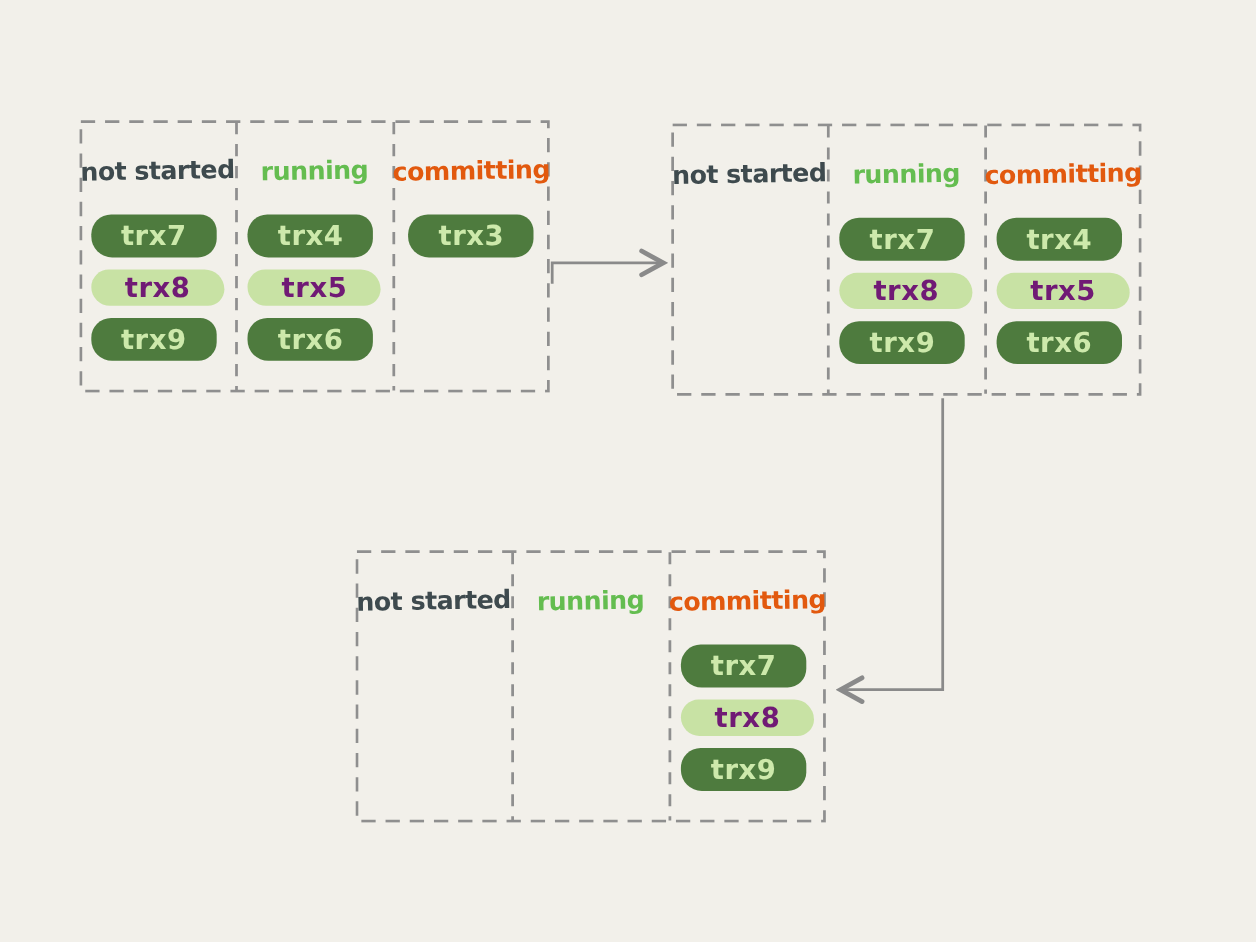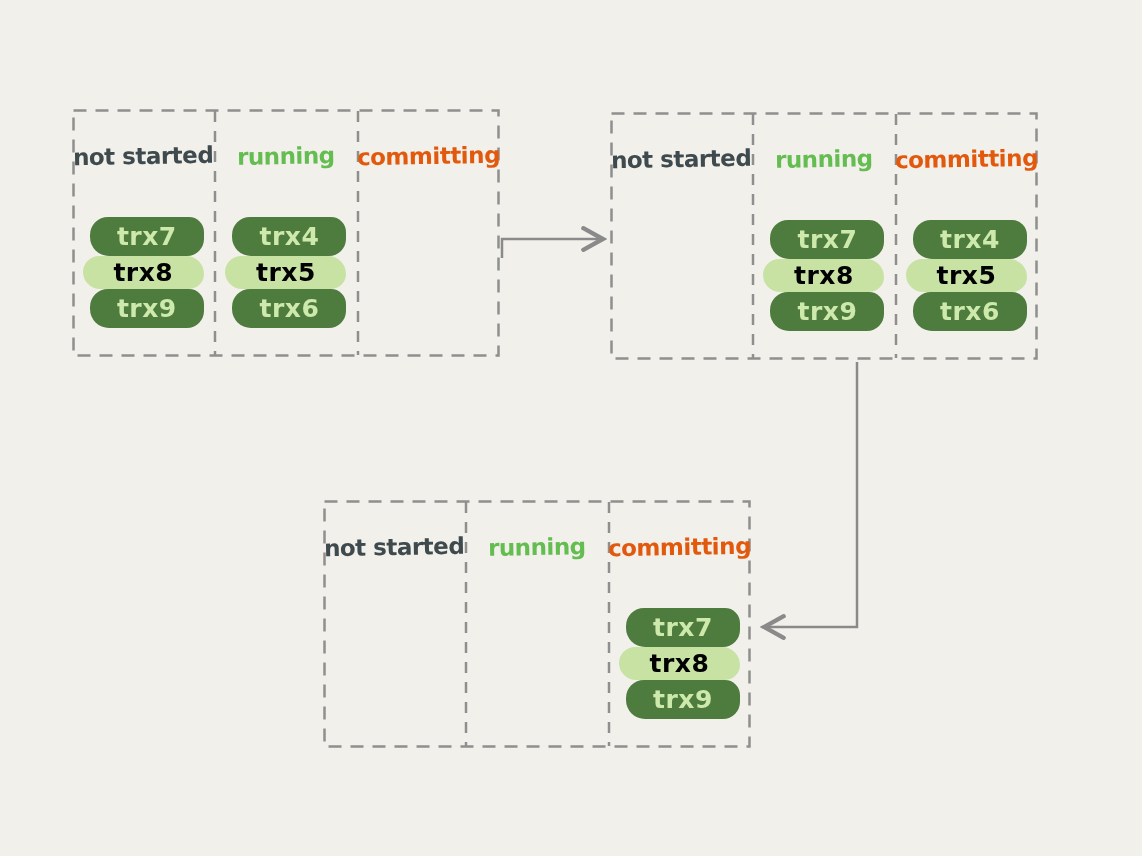--- a/index.html
+++ b/index.html
@@ -53,11 +53,11 @@
   .lbl-running     { color: #64bd50; }
   .lbl-committing  { color: #e2590e; }
   .pills {
-    margin-top: 44px;
+    margin-top: 22px;
     display: flex;
     flex-direction: column;
-    align-items: flex-end;
-    gap: 0;
+    align-items: flex-start;
+    gap: 11px;
   }
   .pill {
     display: flex;

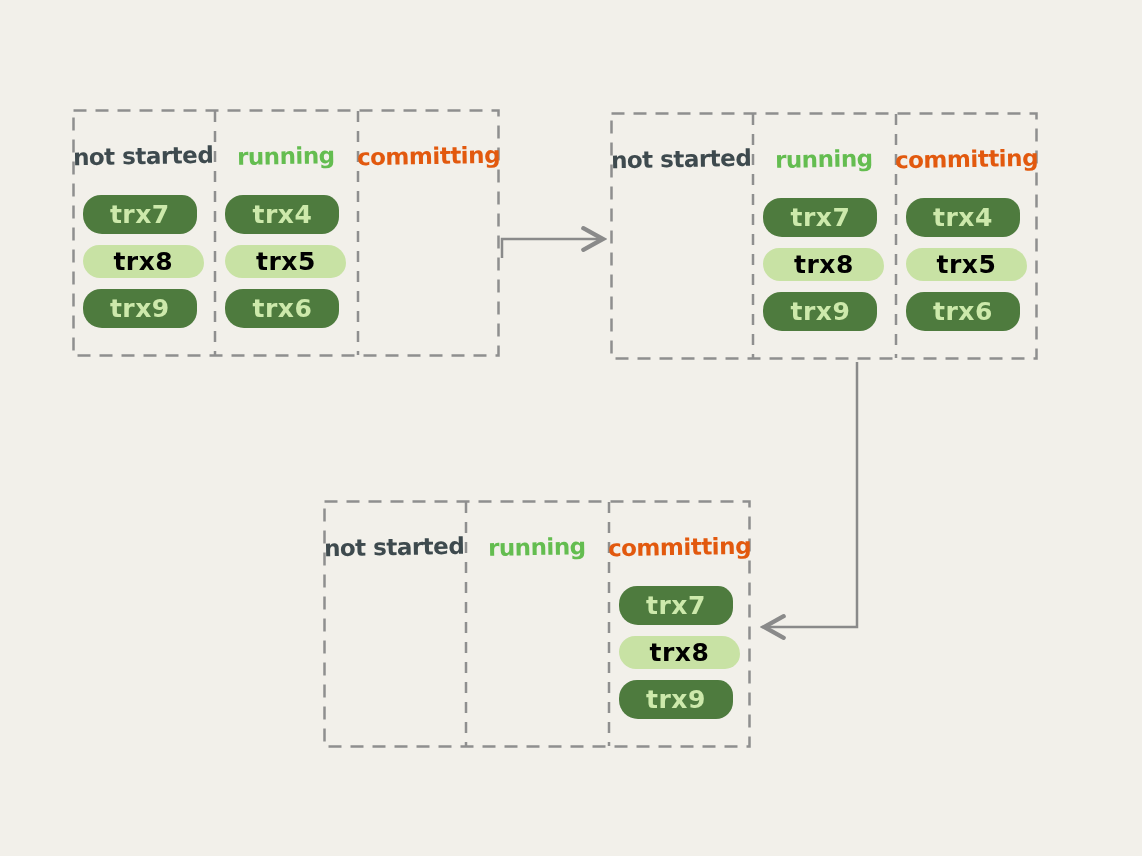--- a/index.html
+++ b/index.html
@@ -120,6 +120,7 @@
       <div class="column">
         <div class="col-label lbl-committing">committing</div>
         <div class="pills">
+          <div class="pill dark">trx3</div>
         </div>
       </div>
     </div>

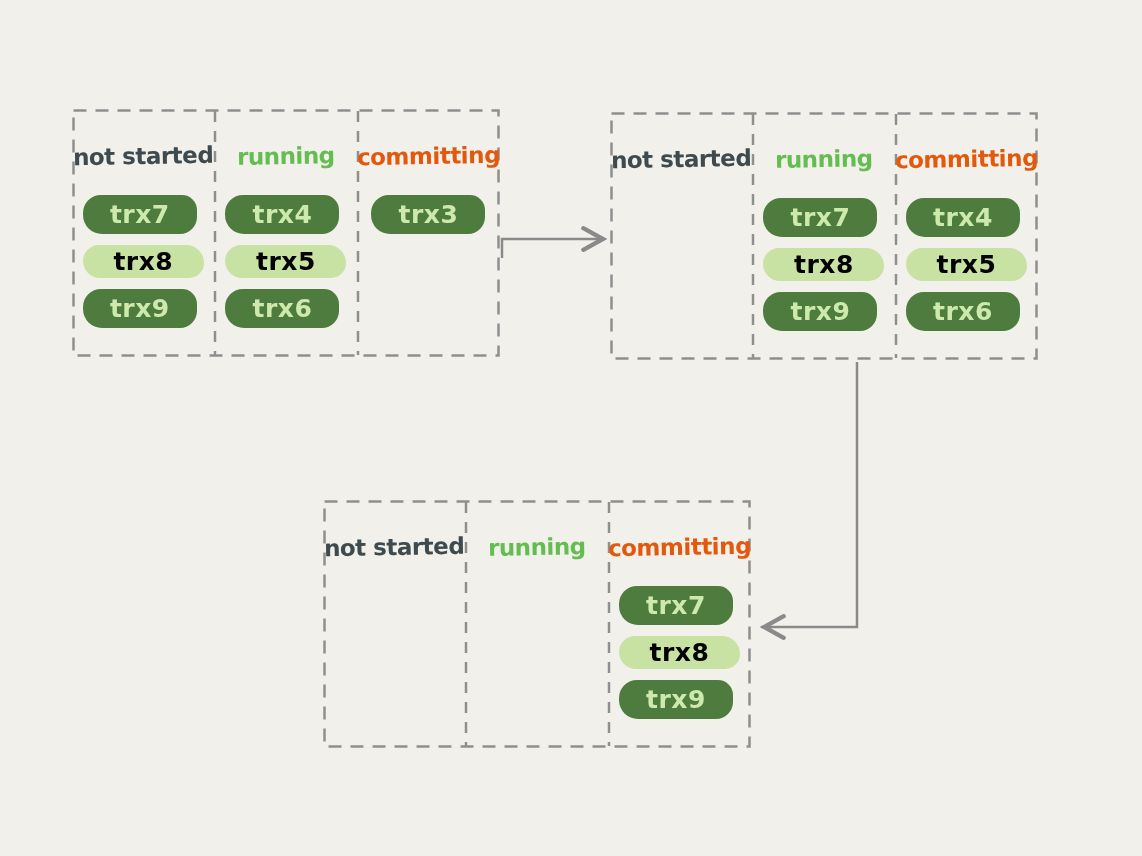--- a/index.html
+++ b/index.html
@@ -78,7 +78,7 @@
     width: 121px;
     height: 33px;
     background: #c8e2a4;
-    color: #000000;
+    color: #701a75;
     border-radius: 16px 18px 15px 17px;
   }
   #arrow-layer {

